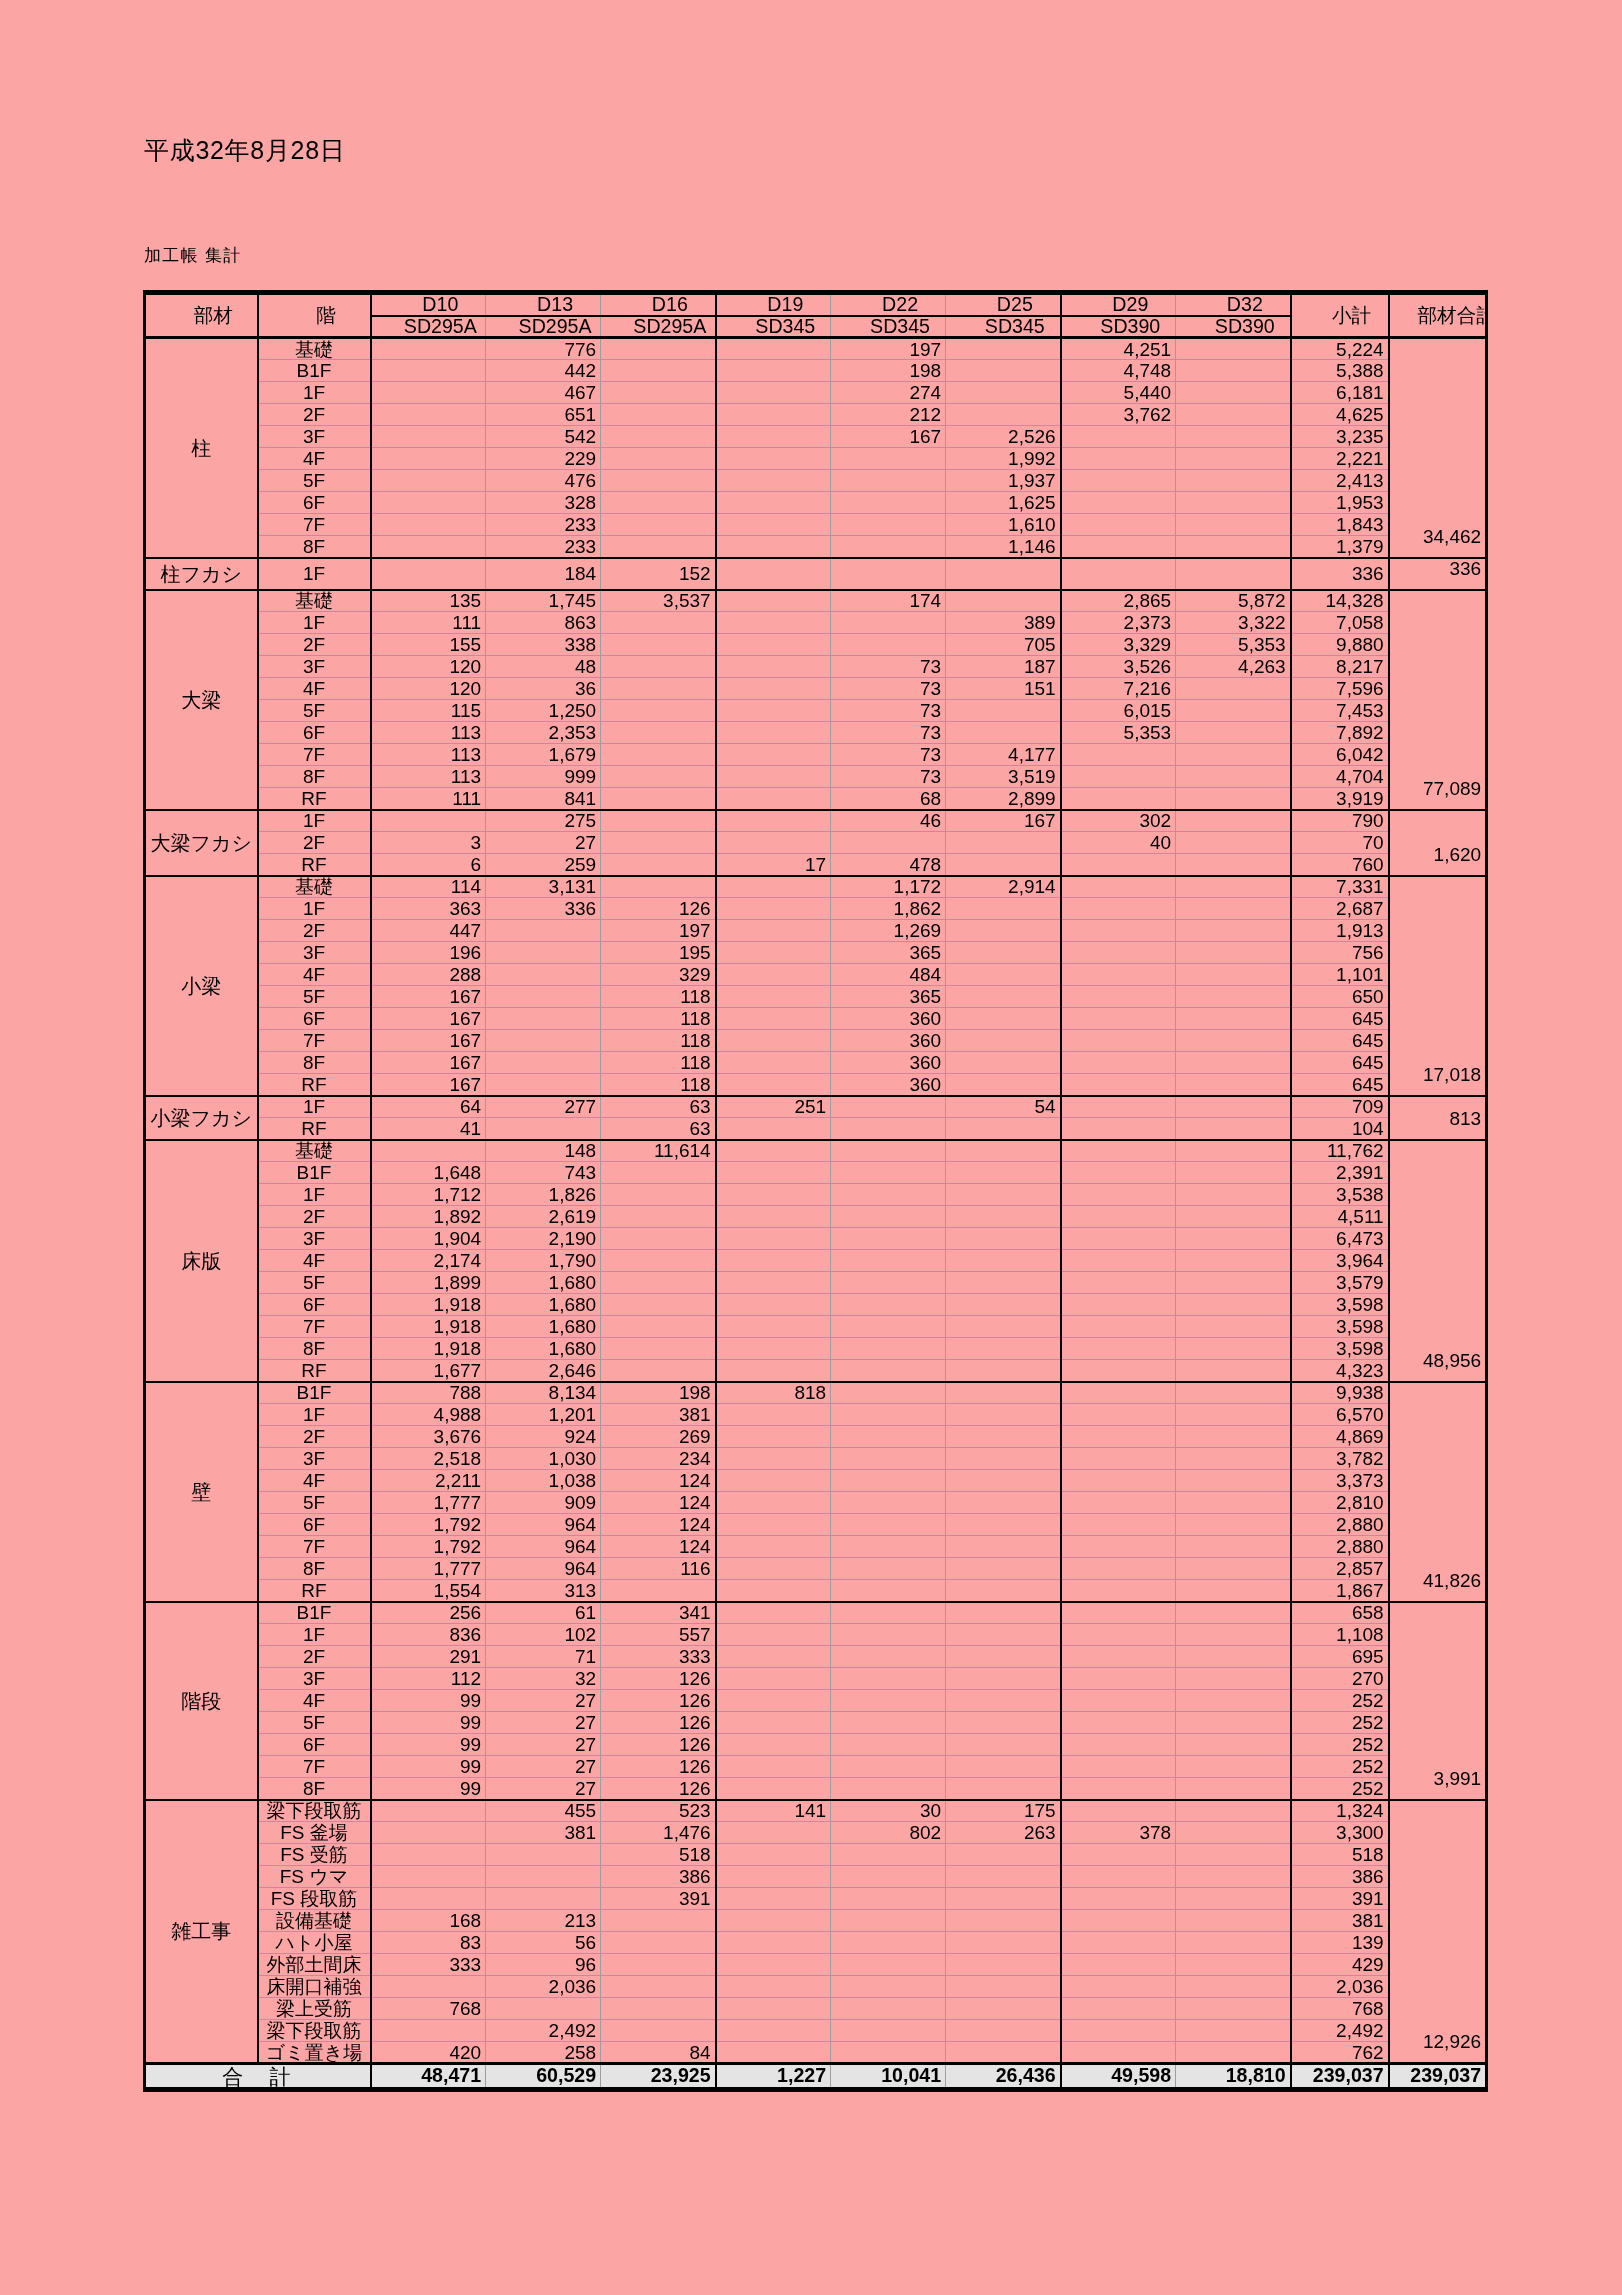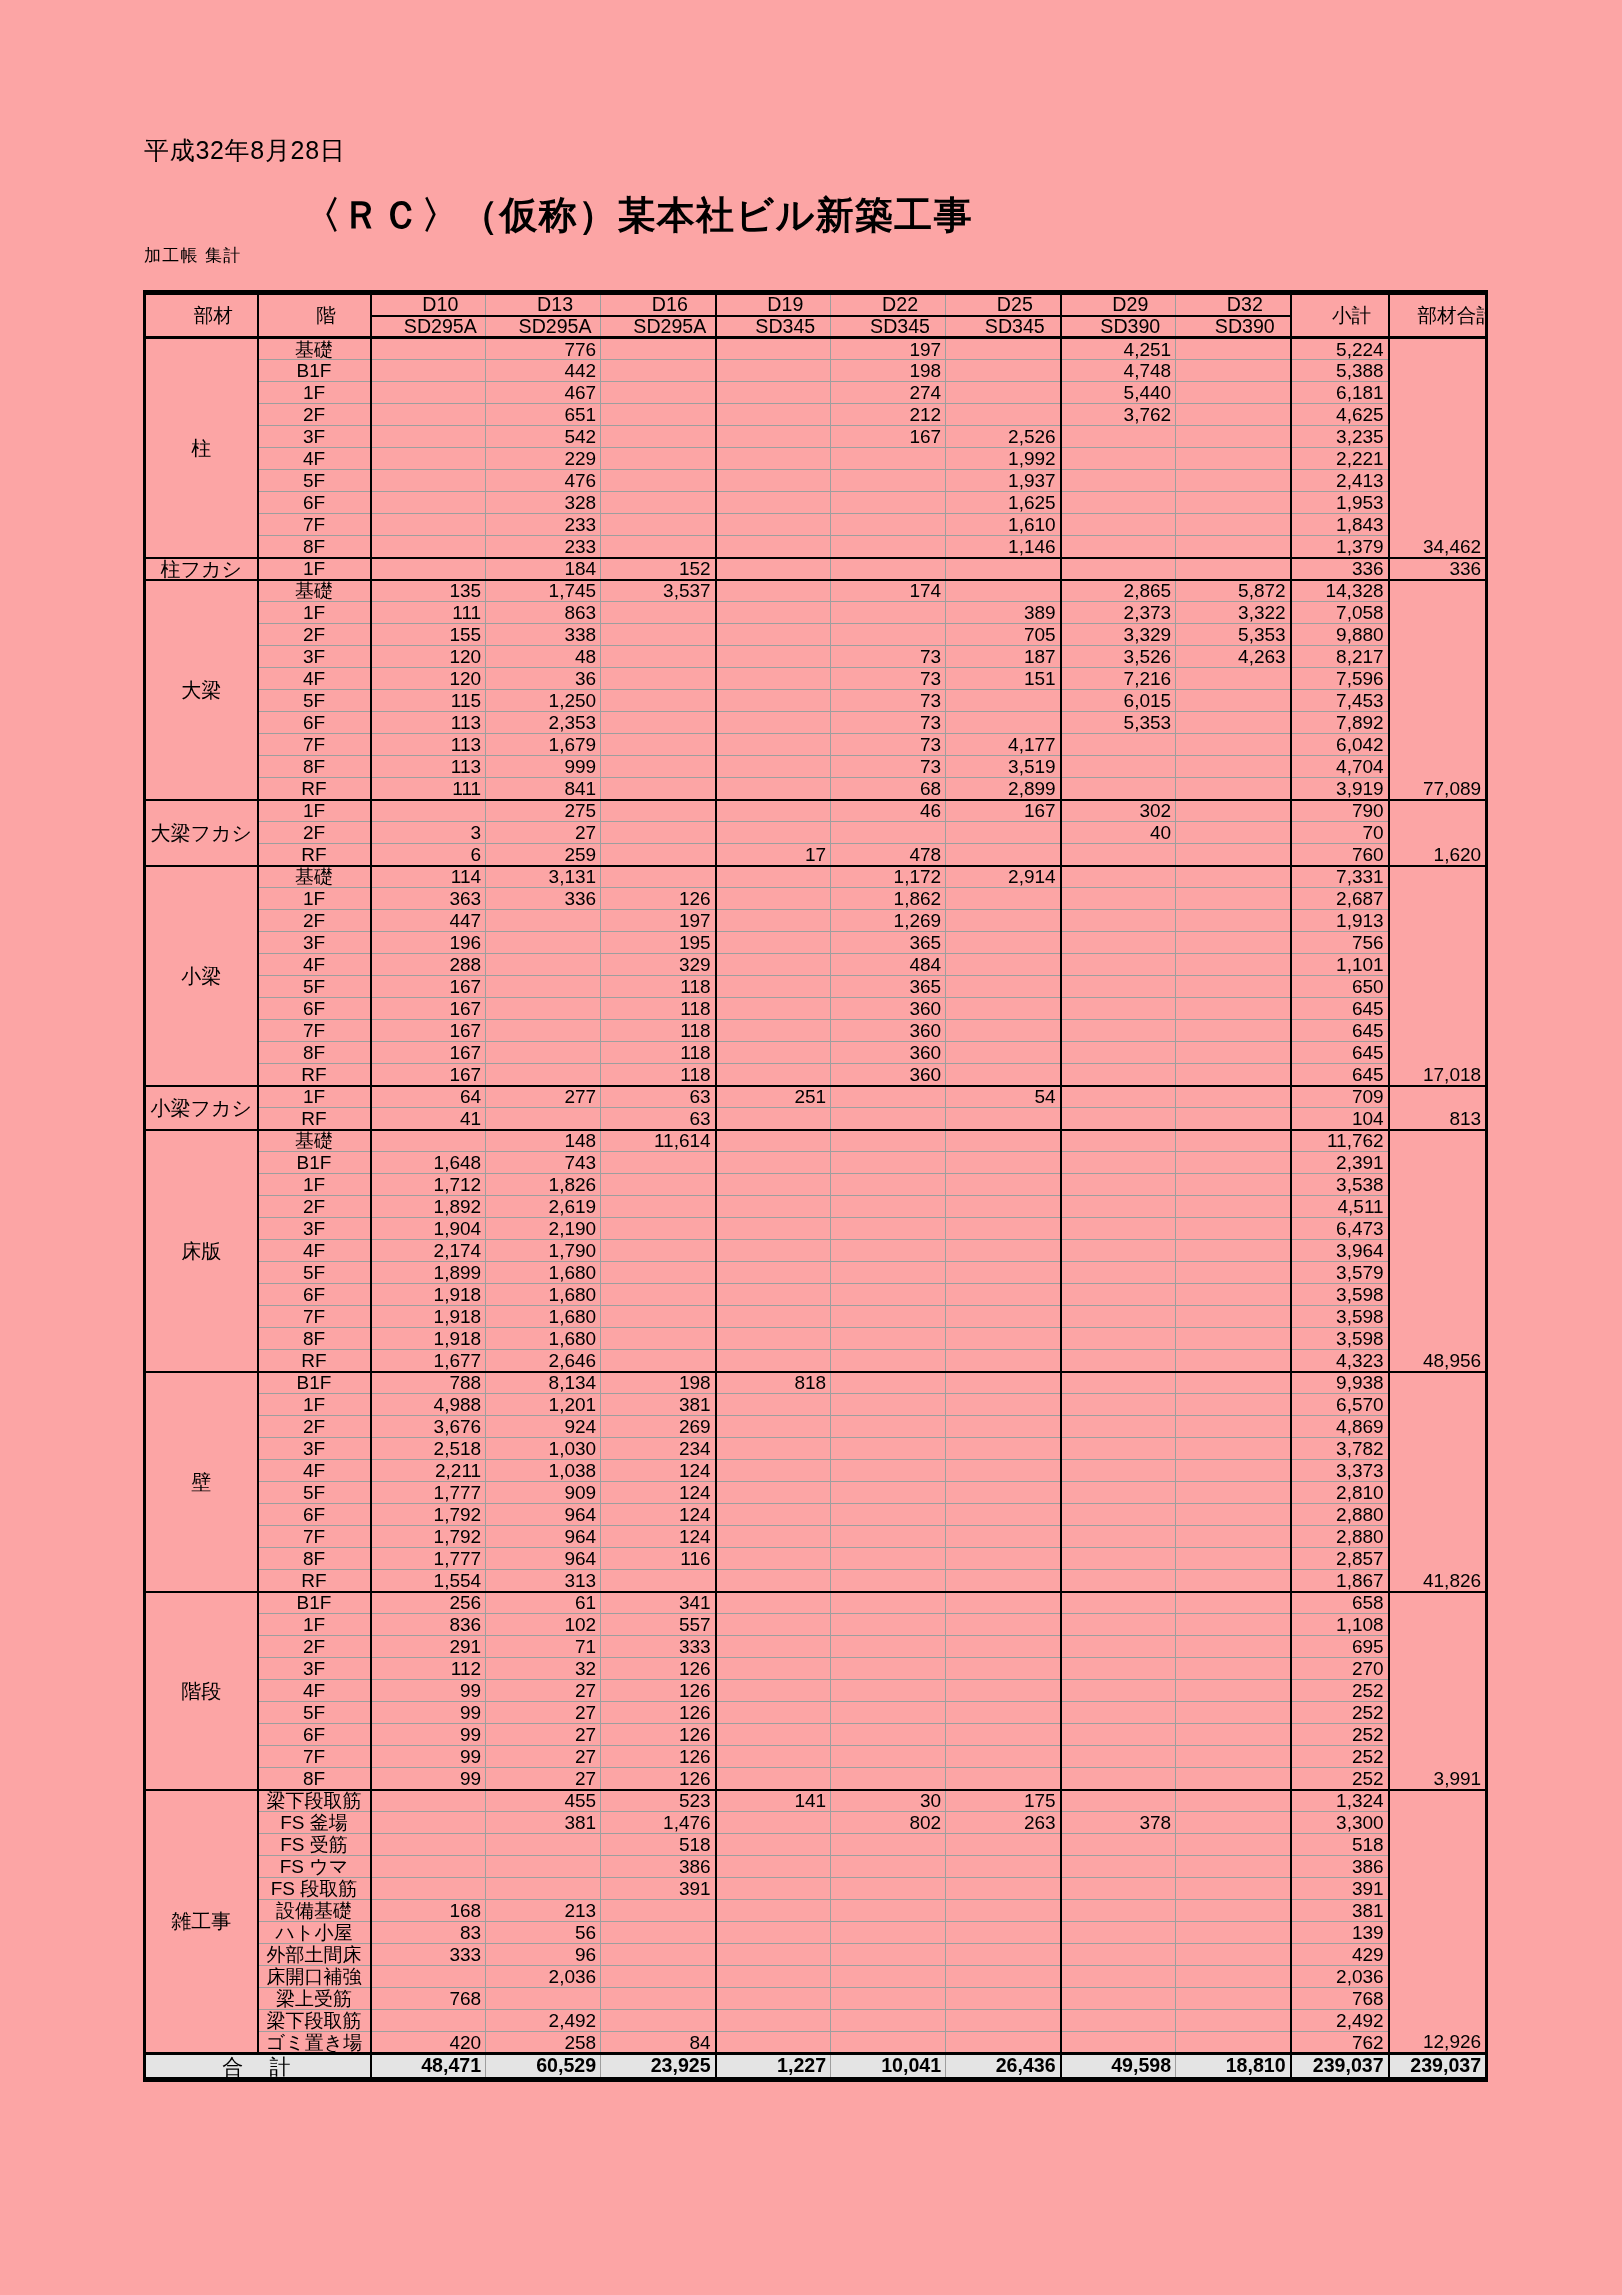--- a/index.html
+++ b/index.html
@@ -63,7 +63,6 @@
 
 <div class="page">
   <div class="date">平成32年8月28日</div>
-  <div class="doc-title">〈ＲＣ〉（仮称）某本社ビル新築工事</div>
   <div class="sheet-label">加工帳 集計</div>
 
   <div class="table-wrap">

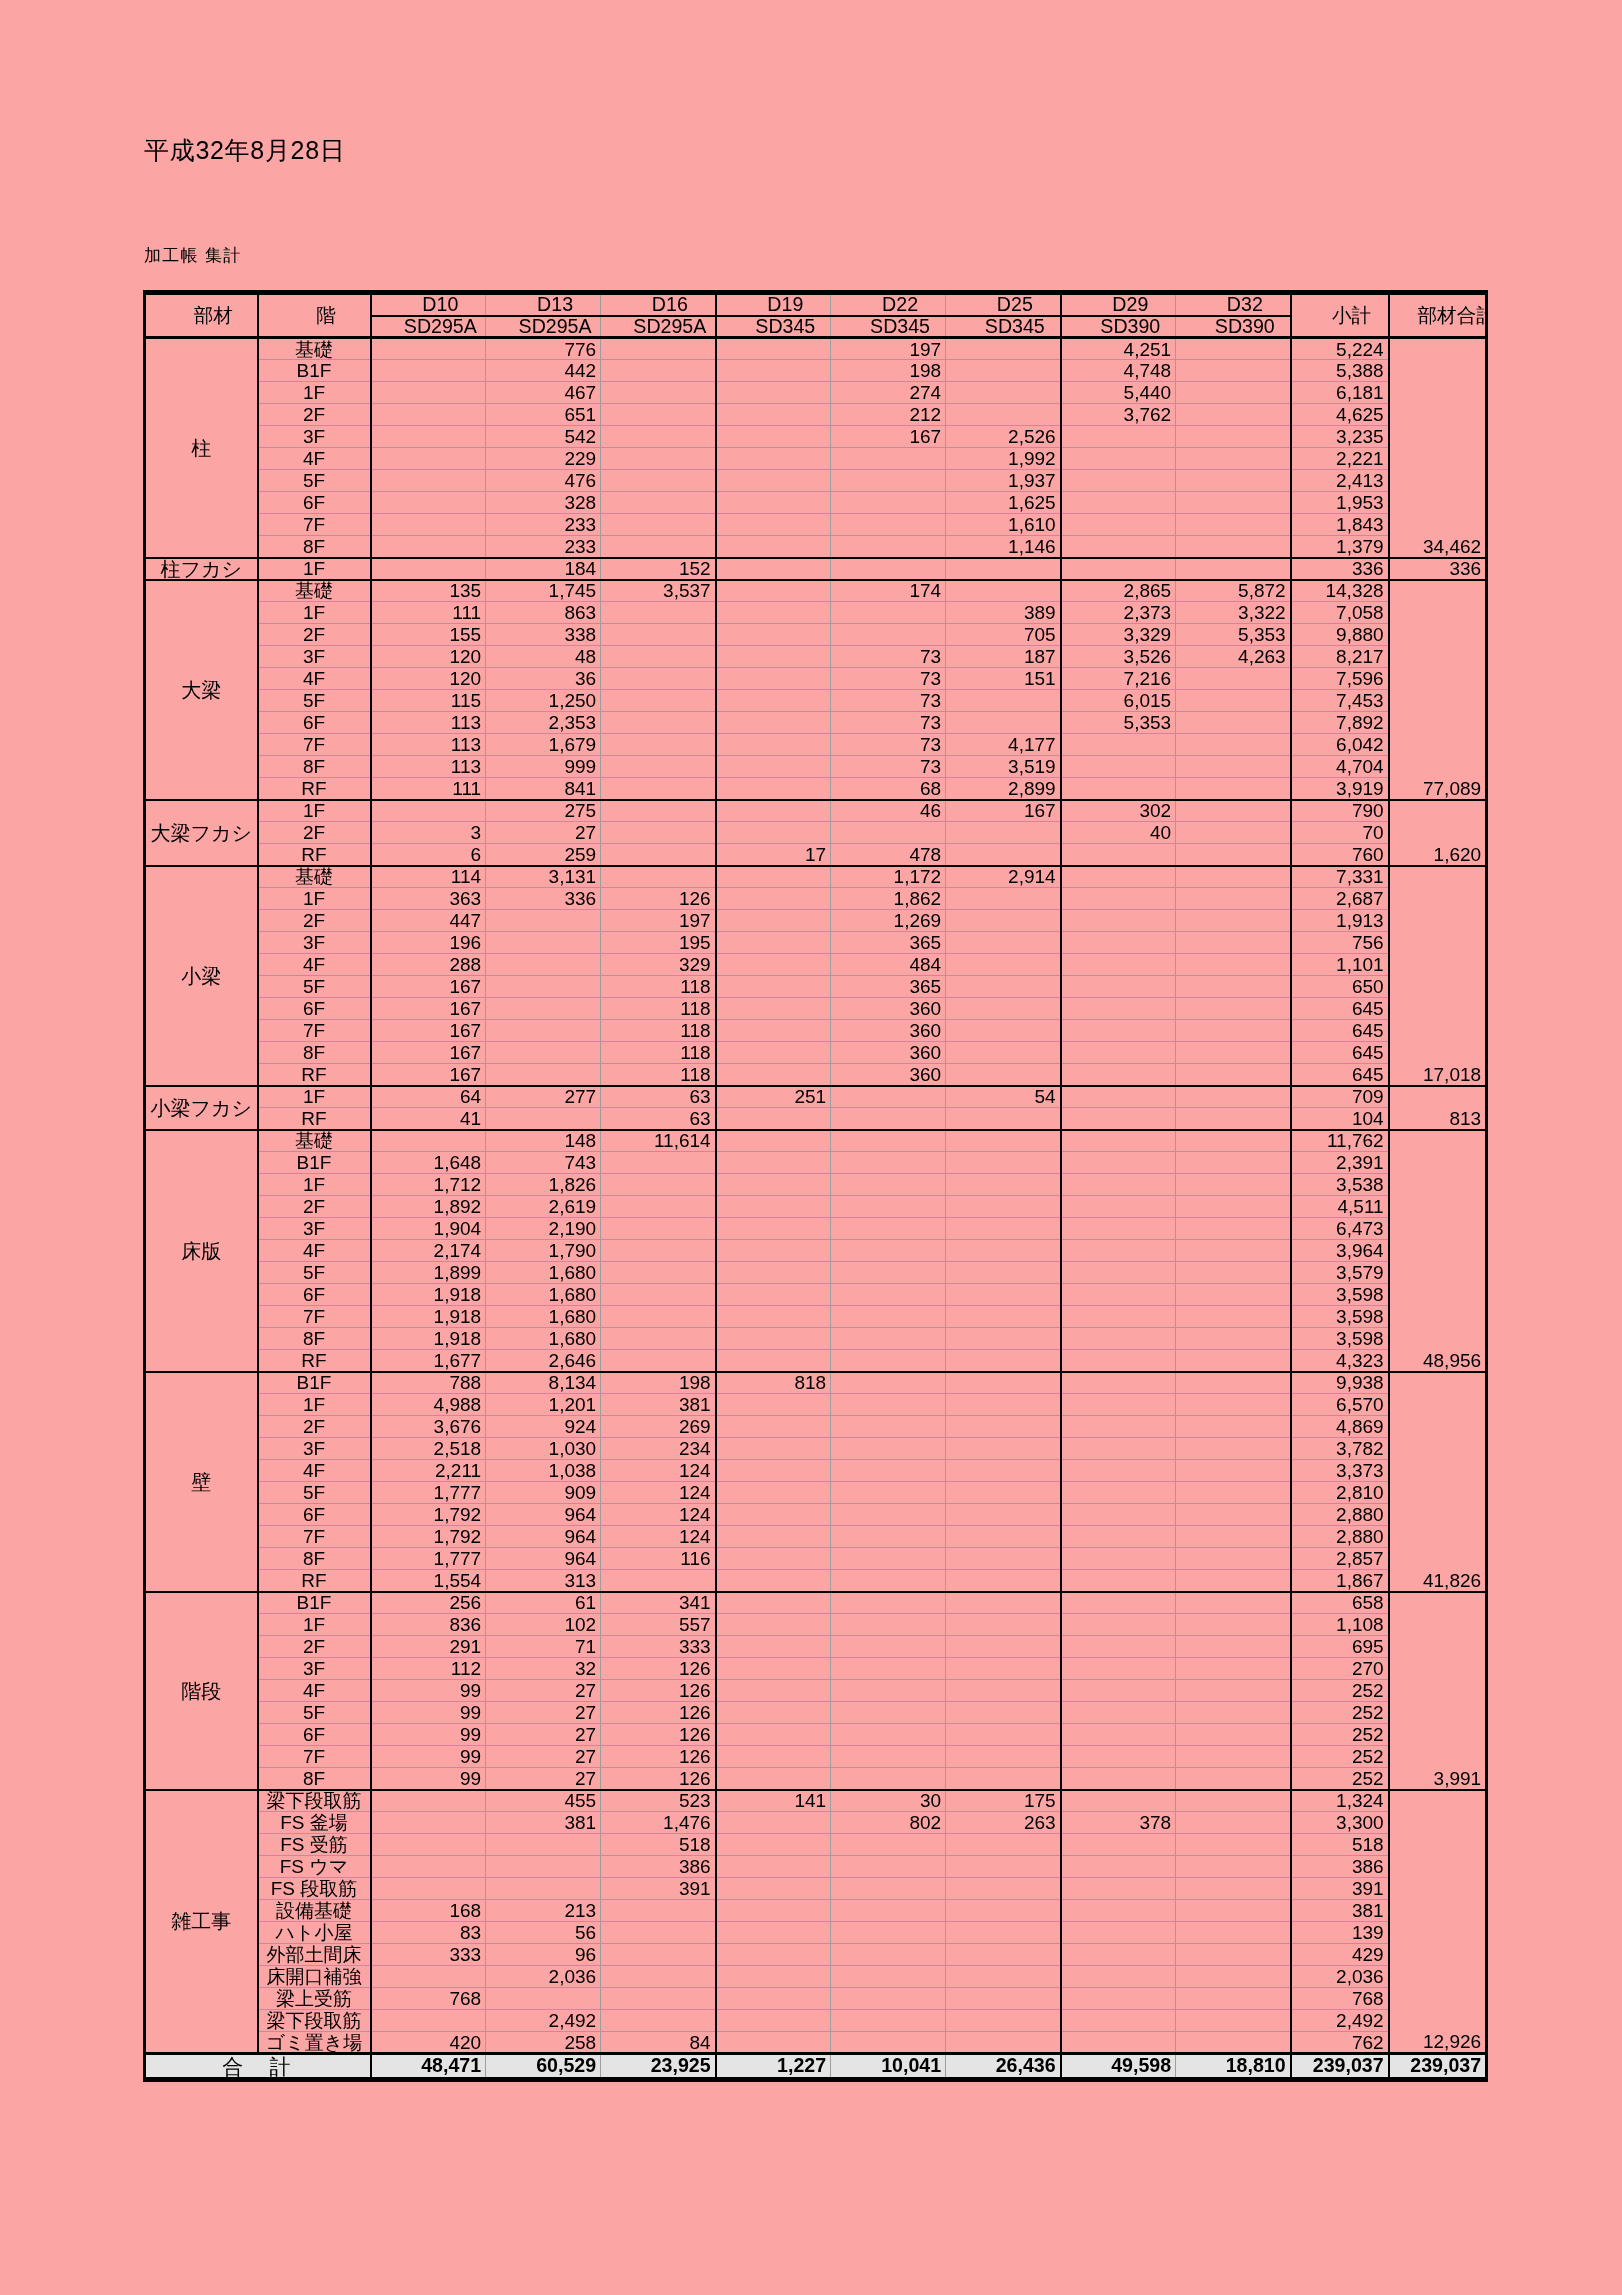--- a/index.html
+++ b/index.html
@@ -43,7 +43,7 @@
   td.num{text-align:right;}
   td.c-floor{text-align:center;}
   td.member-label{text-align:center;vertical-align:middle;font-size:20px;}
-  td.c-mt{vertical-align:bottom;padding-bottom:1px;}
+  td.c-mt{vertical-align:bottom;padding-bottom:11px;}
 
   
   .b-thick-r{border-right:2.6px solid #000;}

